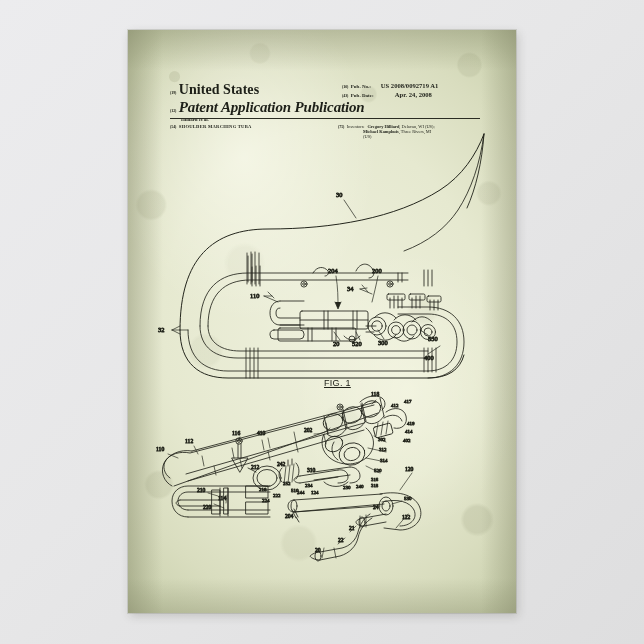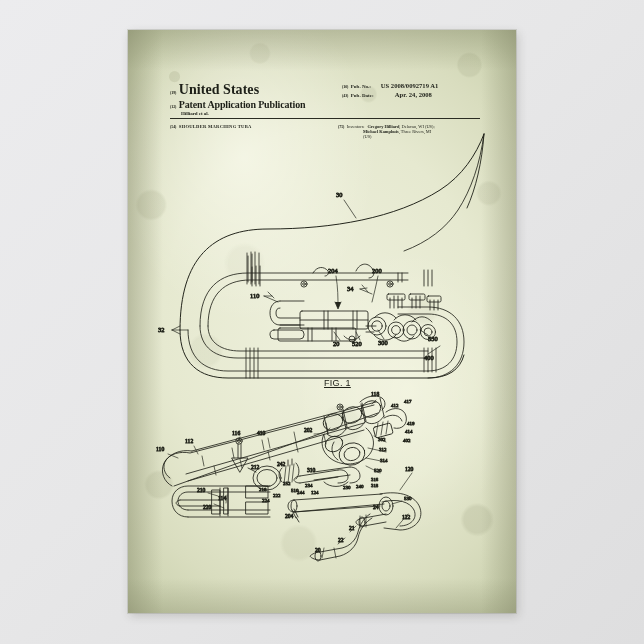--- a/index.html
+++ b/index.html
@@ -103,11 +103,12 @@
     letter-spacing: .05px;
   }
   .pap-line {
-    font-size: 10px;
+    font-size: 15px;
     font-weight: bold;
     letter-spacing: -.15px;
     white-space: nowrap;
     margin-top: .5px;
+    font-style: italic;
   }
   .authors {
     font-size: 5.0px;

